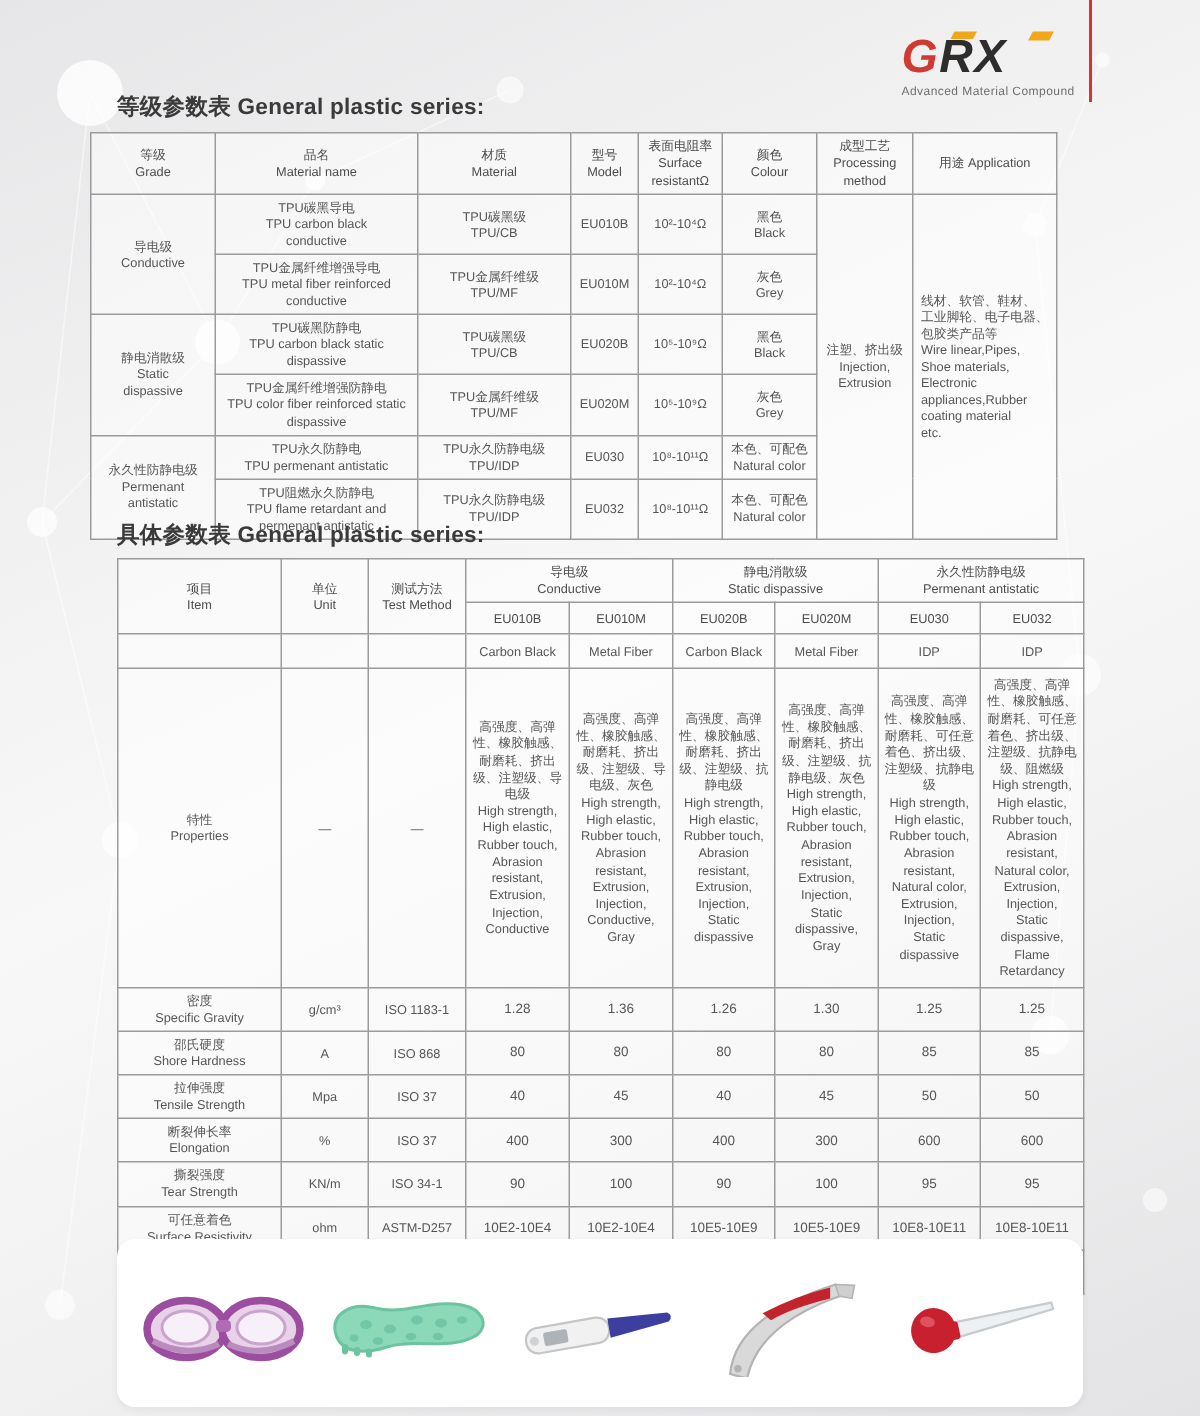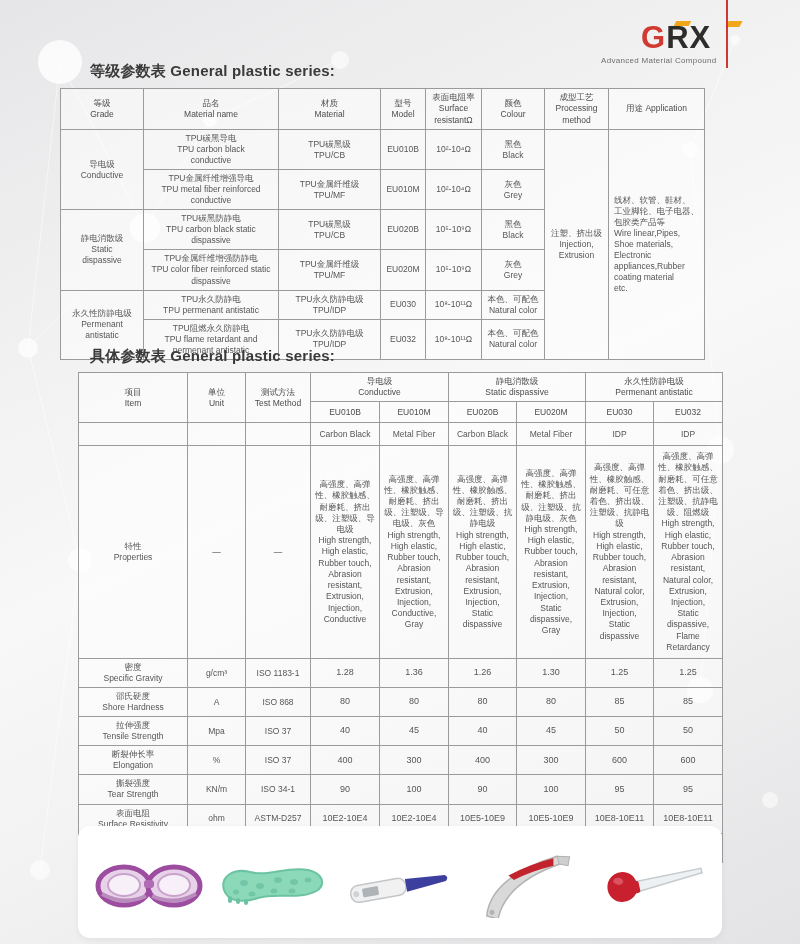--- a/index.html
+++ b/index.html
@@ -31,7 +31,7 @@
   .t2 .valcell{font-size:9px;}
   .t2 .propcell{font-size:8.5px;line-height:1.32;padding:5px 2px;}
   .logo{position:absolute;left:601px;top:22px;width:126px;}
-  .logo-letters{font-size:31px;font-weight:900;line-height:1;letter-spacing:1px;position:relative;margin-left:40px;}
+  .logo-letters{font-size:31px;font-weight:900;font-style:italic;line-height:1;letter-spacing:1px;position:relative;}
   .logo-letters .g{color:#d13a31;}
   .logo-letters .r{color:#2f2d2c;}
   .logo-letters .x{color:#2f2d2c;position:relative;}

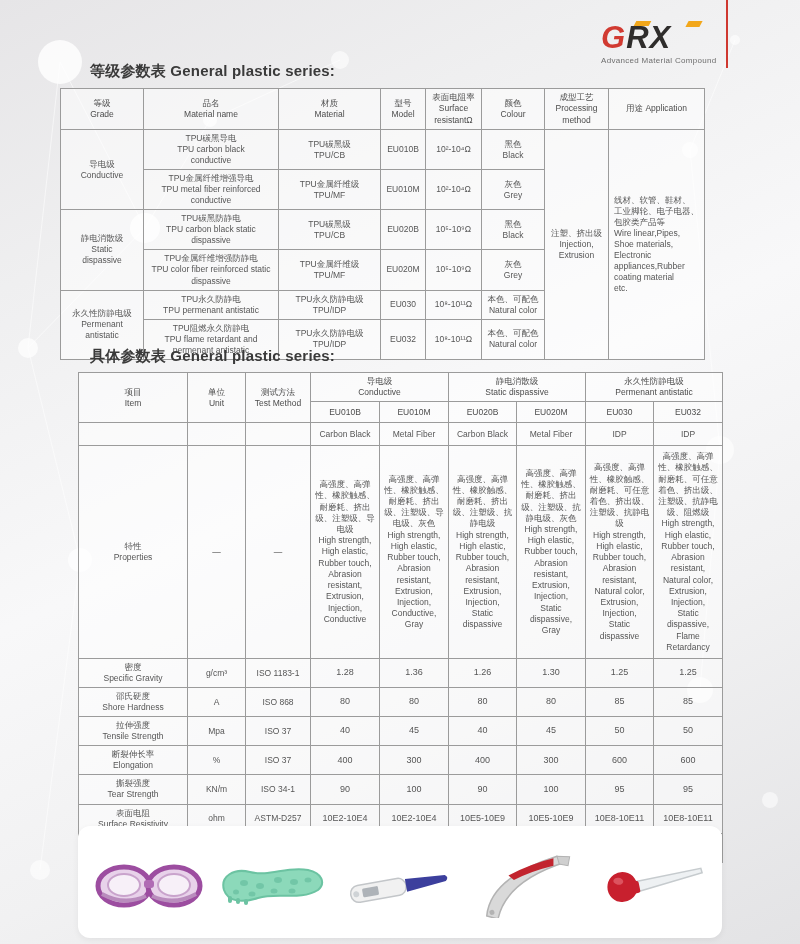--- a/index.html
+++ b/index.html
@@ -13,7 +13,6 @@
   .sec-title{
     position:absolute;left:78px;font-size:15px;font-weight:700;color:#3a3a3a;
     letter-spacing:.2px;
-    margin-left:12px;
   }
   table{border-collapse:collapse;table-layout:fixed;width:644px;background:rgba(255,255,255,.5);}
   th,td{

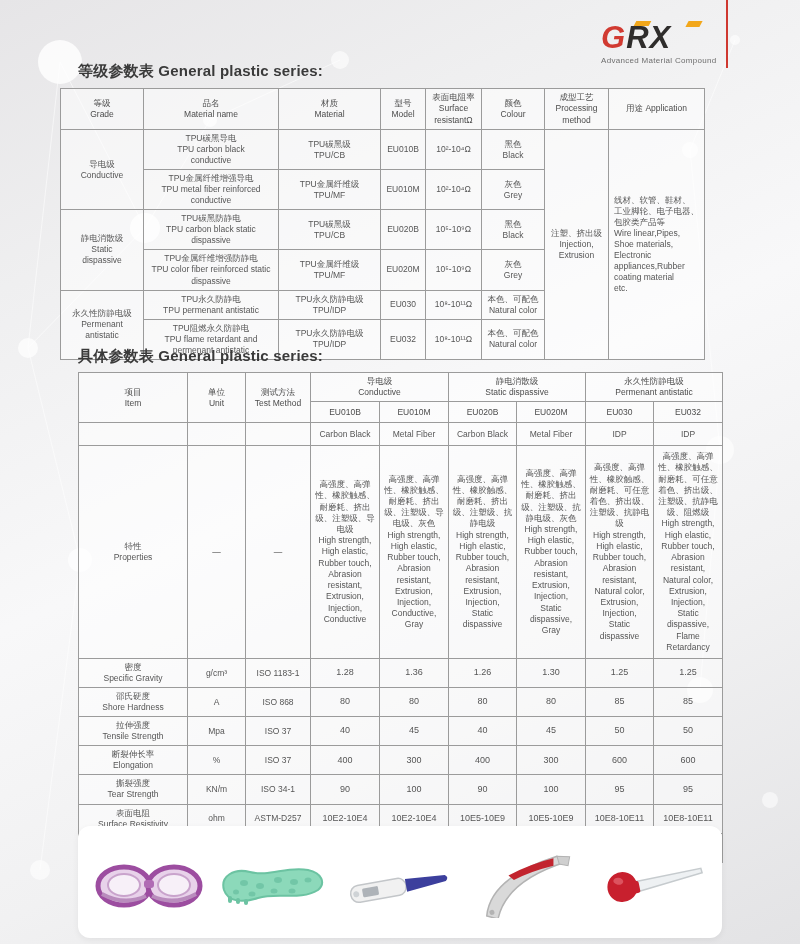--- a/index.html
+++ b/index.html
@@ -394,7 +394,7 @@
         <td class="valcell">95</td>
       </tr>
       <tr>
-        <td class="pl">表面电阻
+        <td class="pl">可任意着色
 Surface Resistivity</td>
         <td>ohm</td>
         <td>ASTM-D257</td>

